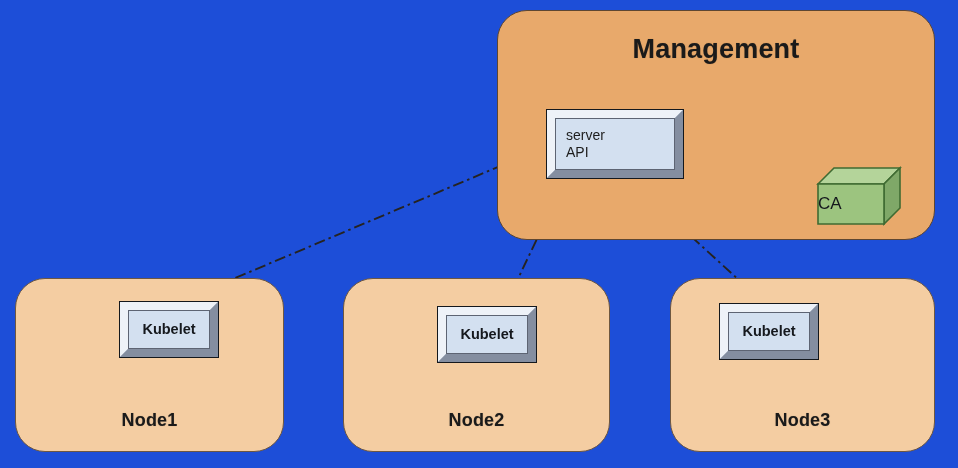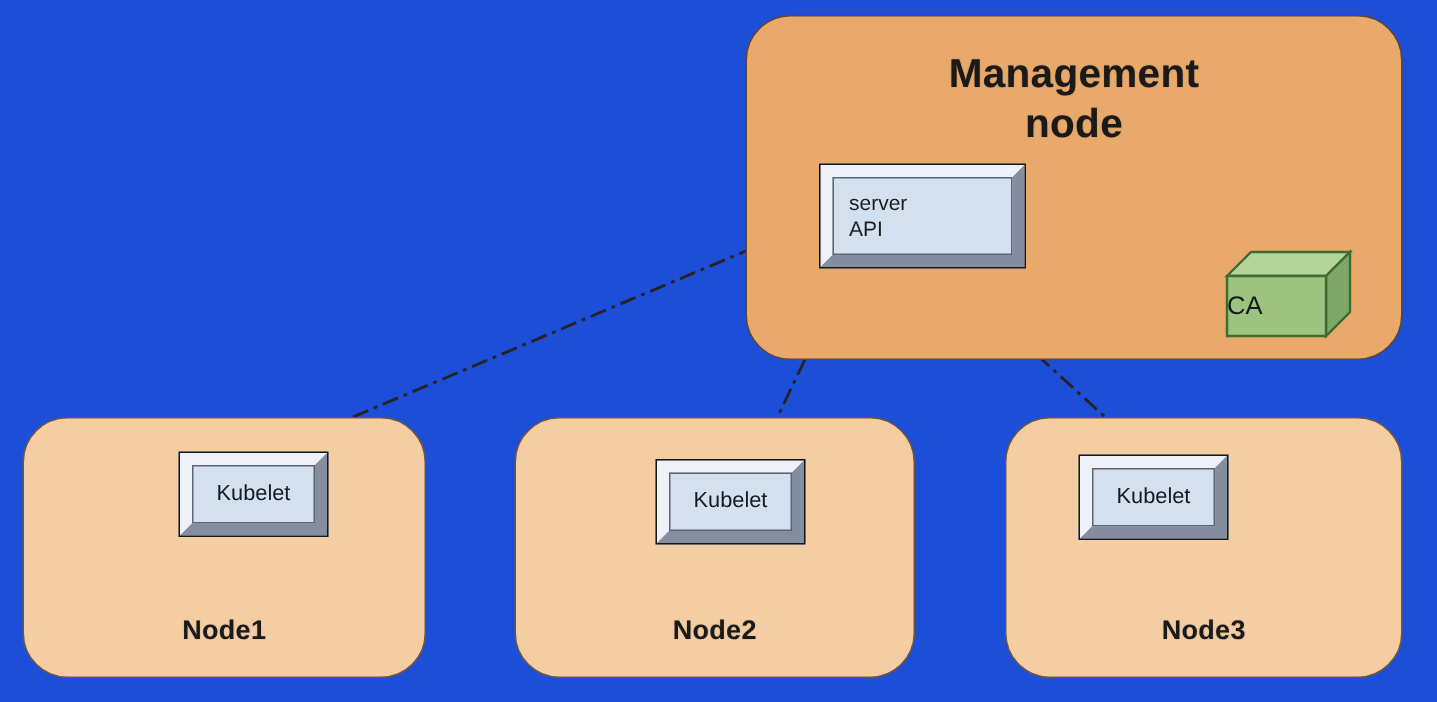--- a/index.html
+++ b/index.html
@@ -165,7 +165,6 @@
 
     <div class="group-title">
       <div>Management</div>
-      <div>node</div>
     </div>
 
     <div class="bevel api" style="left:48px; top:98px; width:138px; height:70px;">

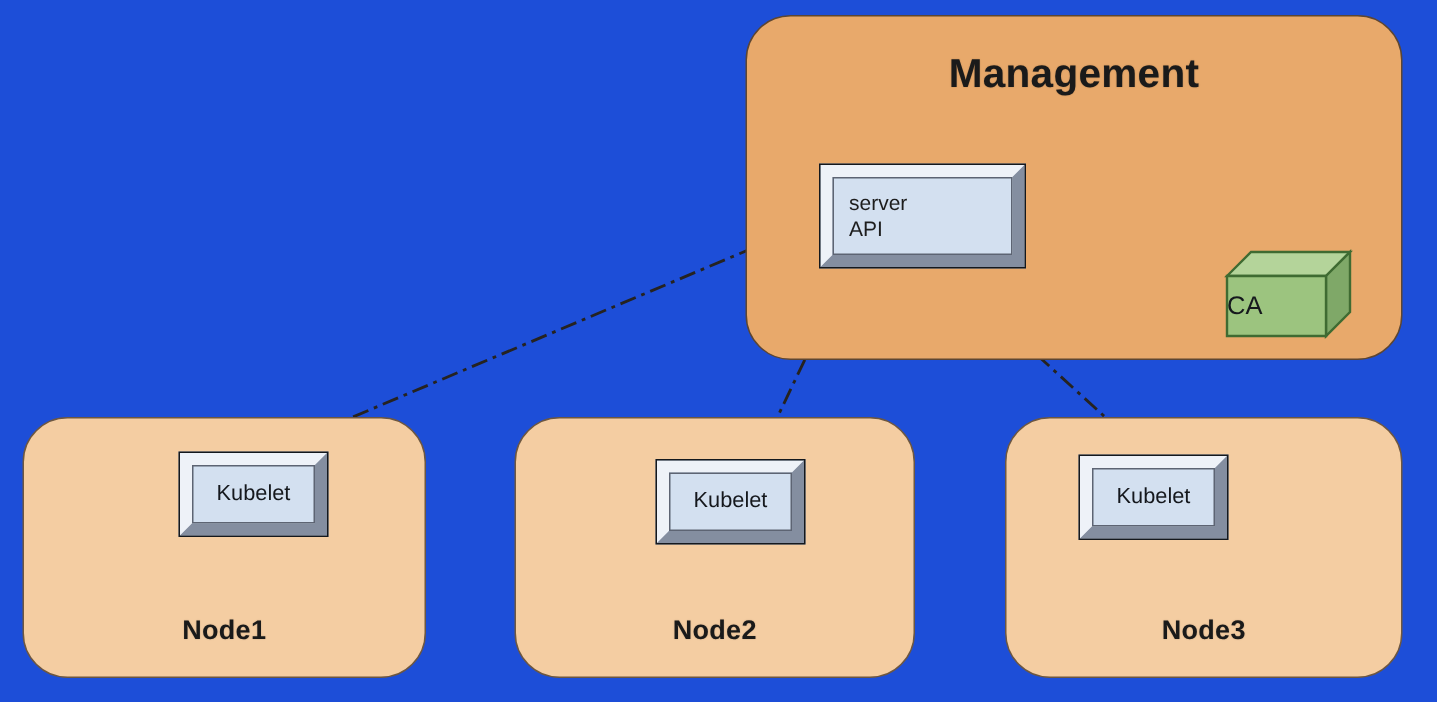--- a/index.html
+++ b/index.html
@@ -106,7 +106,7 @@
   }
   .bevel.kubelet .bevel-label {
     font-size: 14.5px;
-    font-weight: normal;
+    font-weight: bold;
     text-align: center;
     padding-left: 0;
     color: #15181d;

